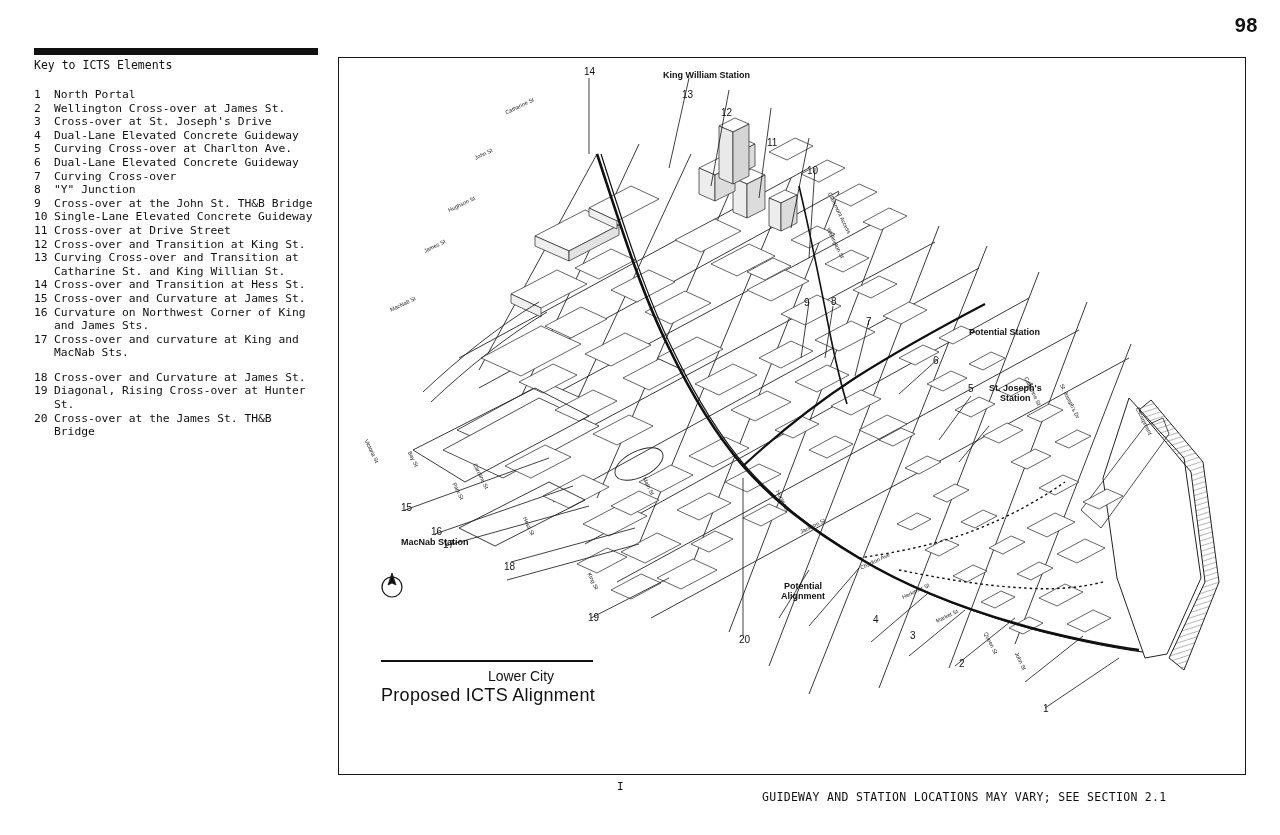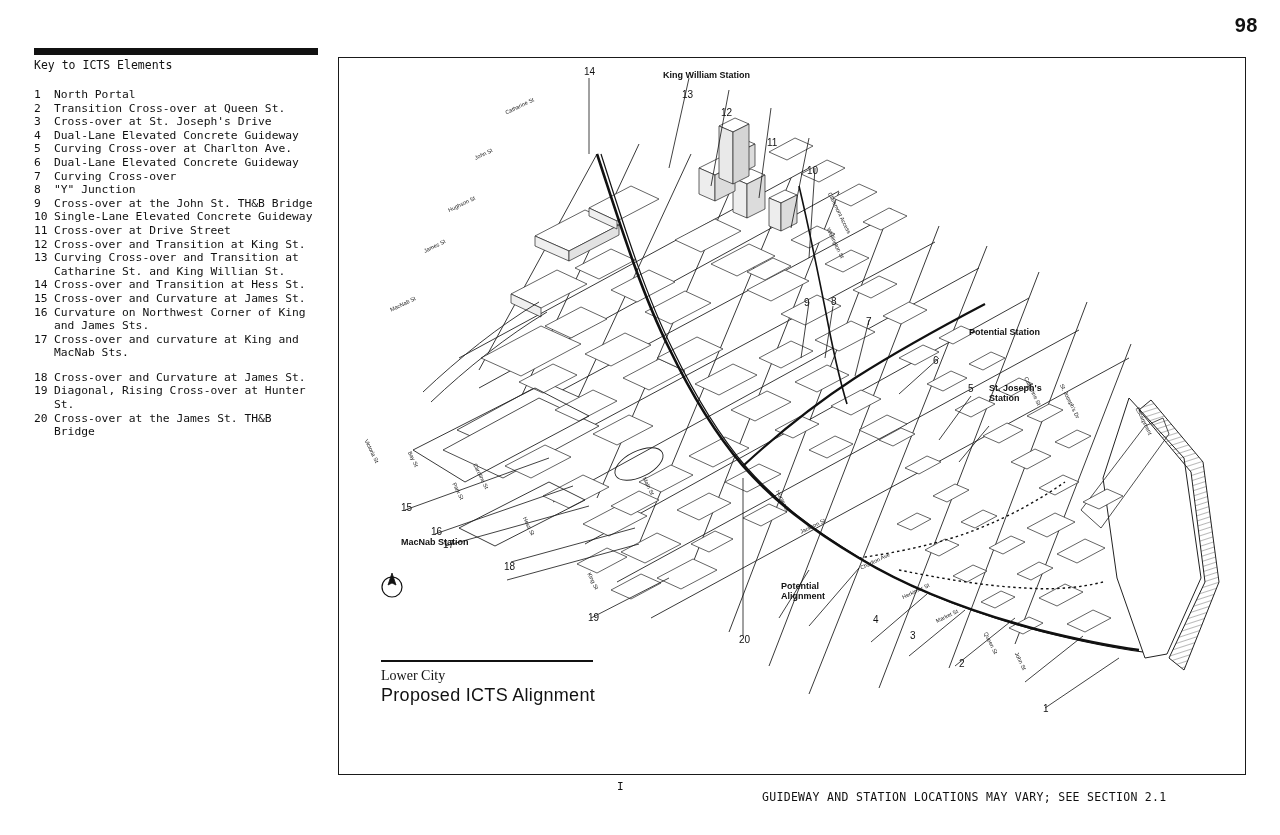--- a/index.html
+++ b/index.html
@@ -131,7 +131,7 @@
     color: #111;
     white-space: nowrap;
   }
-  .maplabel.bold { font-weight: bold; font-size: 9px; }
+  .maplabel.bold { font-weight: bold; font-size: 9px; text-align: center; }
   .callout-num {
     position: absolute;
     font-family: "Liberation Sans", sans-serif;

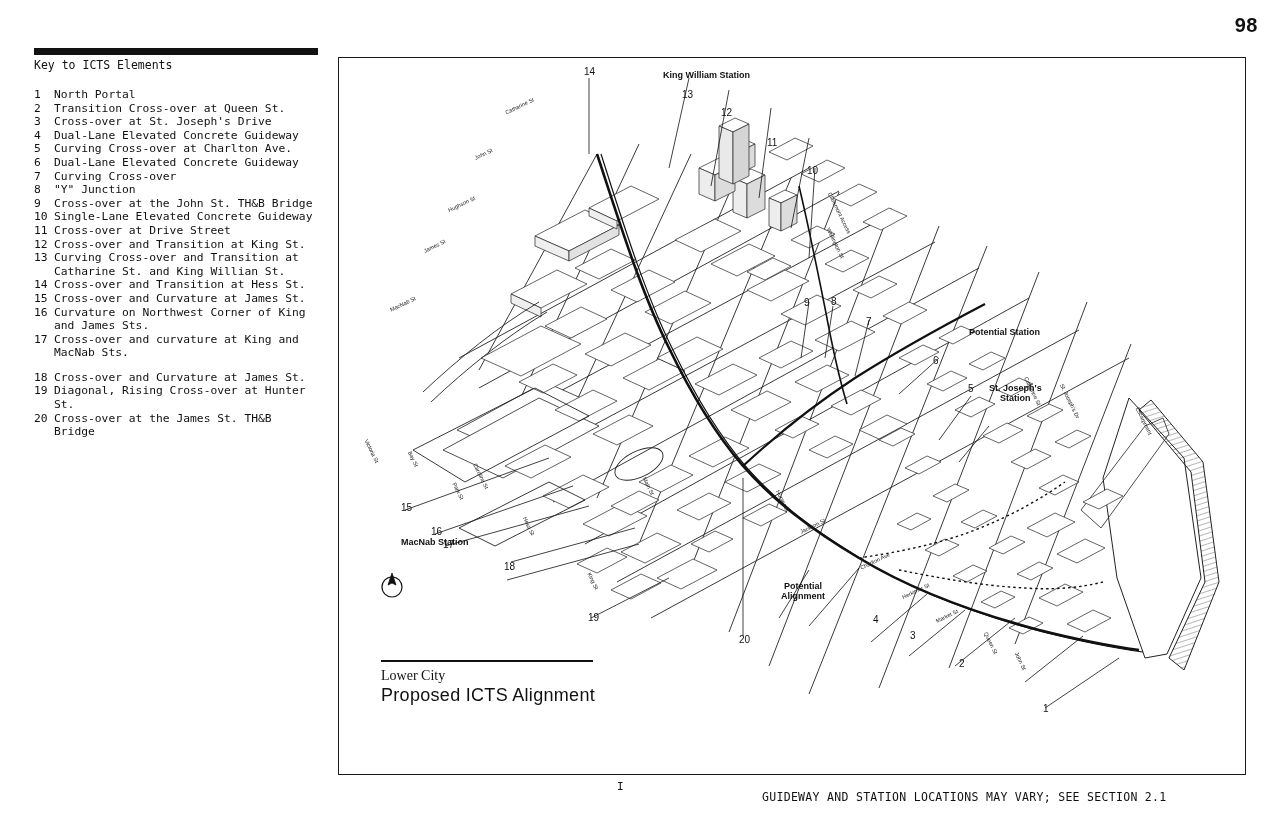--- a/index.html
+++ b/index.html
@@ -180,7 +180,7 @@
         </div>
       <div class="key-item">
           <span class="key-num">2</span>
-          <span class="key-text">Transition Cross-over at Queen St.</span>
+          <span class="key-text">Wellington Cross-over at James St.</span>
         </div>
       <div class="key-item">
           <span class="key-num">3</span>

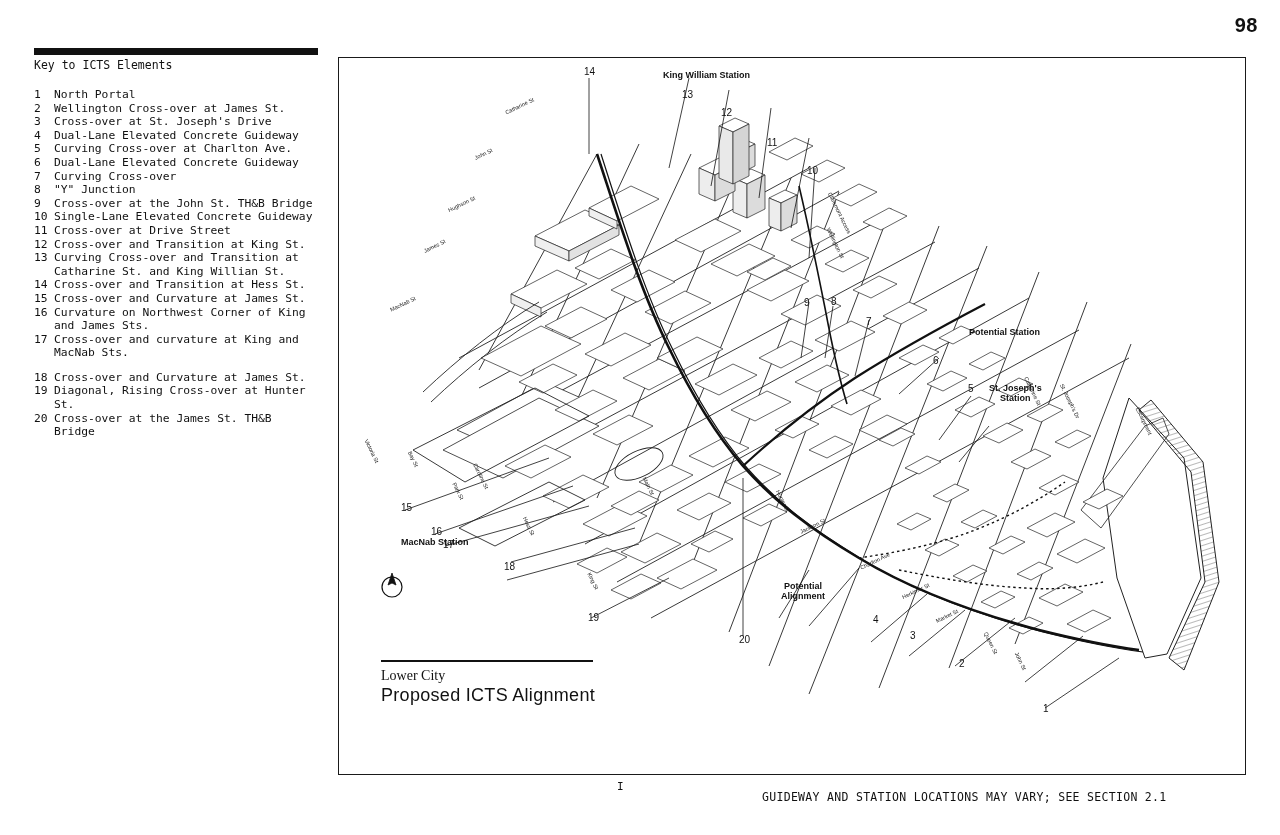--- a/index.html
+++ b/index.html
@@ -103,9 +103,10 @@
     margin: 3px 0 5px 0;
   }
   .caption-sub {
-    font-family: Liberation Serif, serif;
+    font-family: Liberation Sans, sans-serif;
     font-size: 14px;
     line-height: 18px;
+    text-align: center;
   }
   .caption-main {
     font-family: "Liberation Sans", sans-serif;

